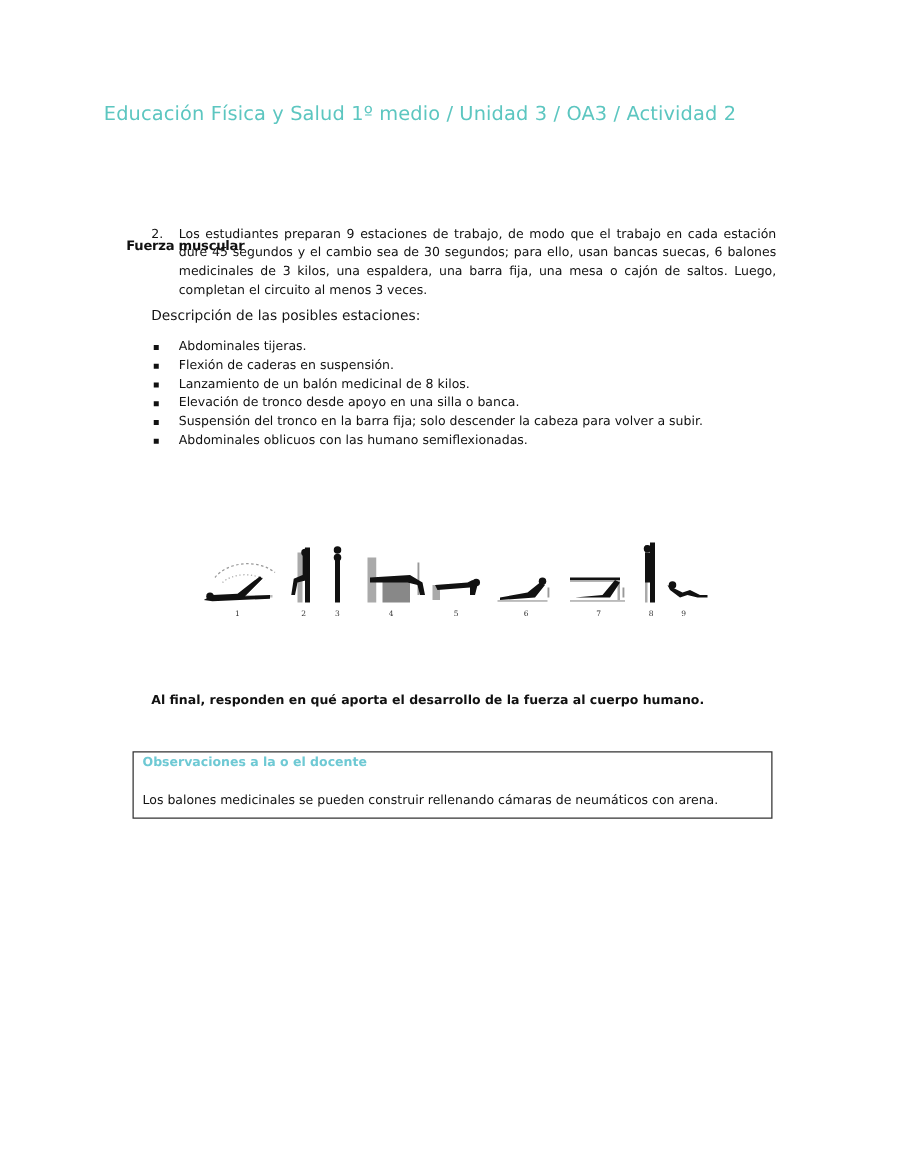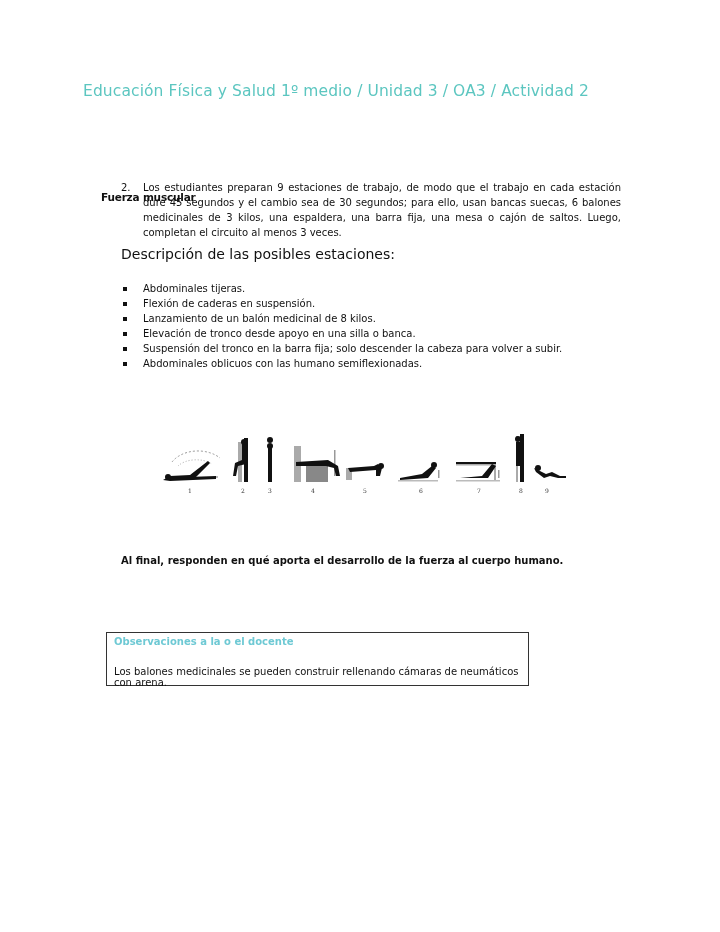--- a/index.html
+++ b/index.html
@@ -58,7 +58,7 @@
       position: absolute;
       top: 246px;
       left: 121px;
-      font-size: 14px;
+      font-size: 11px;
     }
     .bullet-list {
       position: absolute;

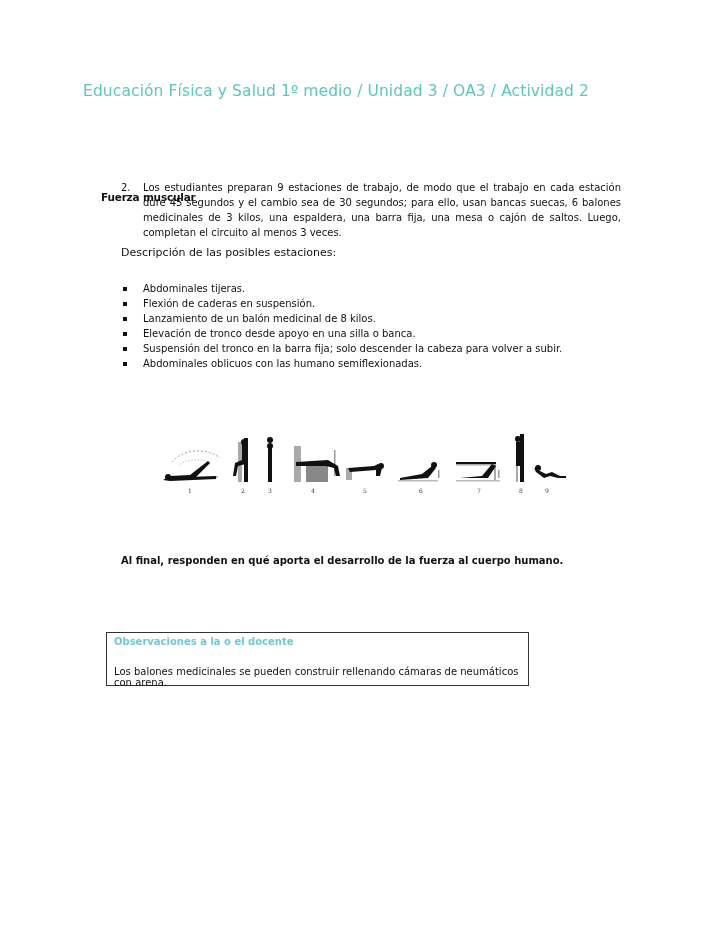--- a/index.html
+++ b/index.html
@@ -62,7 +62,7 @@
     }
     .bullet-list {
       position: absolute;
-      top: 281px;
+      top: 270px;
       left: 121px;
       width: 500px;
       margin: 0;

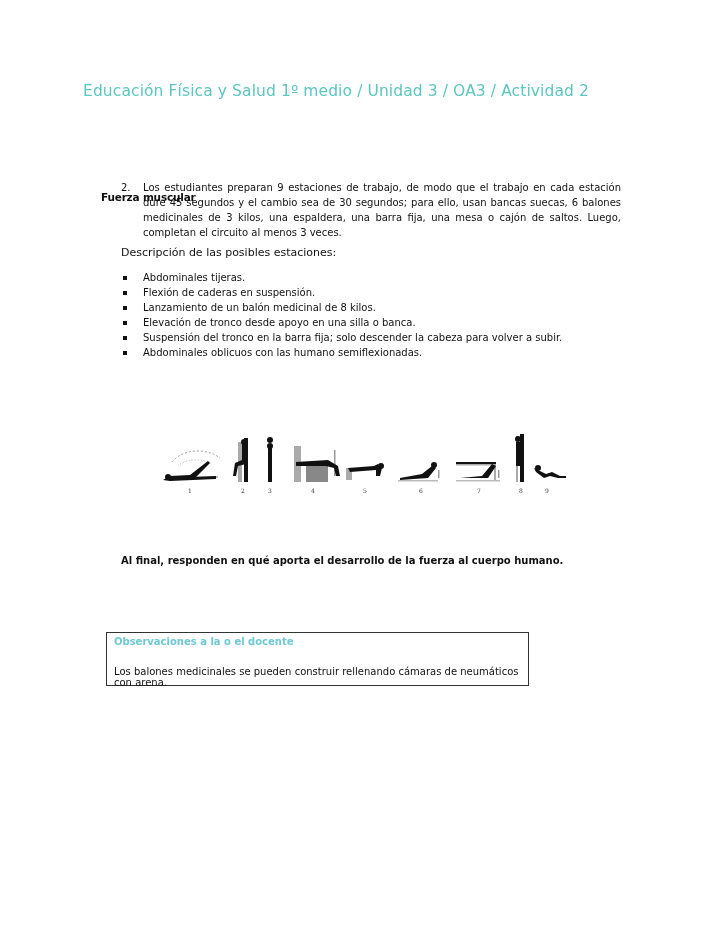--- a/index.html
+++ b/index.html
@@ -115,11 +115,10 @@
       position: absolute;
       top: 601px;
       left: 106px;
-      width: 423px;
+      width: 512px;
       height: 54px;
       border: 1.5px solid #333;
       box-sizing: border-box;
-      margin-top: 31px;
     }
     .obs-title {
       position: absolute;

